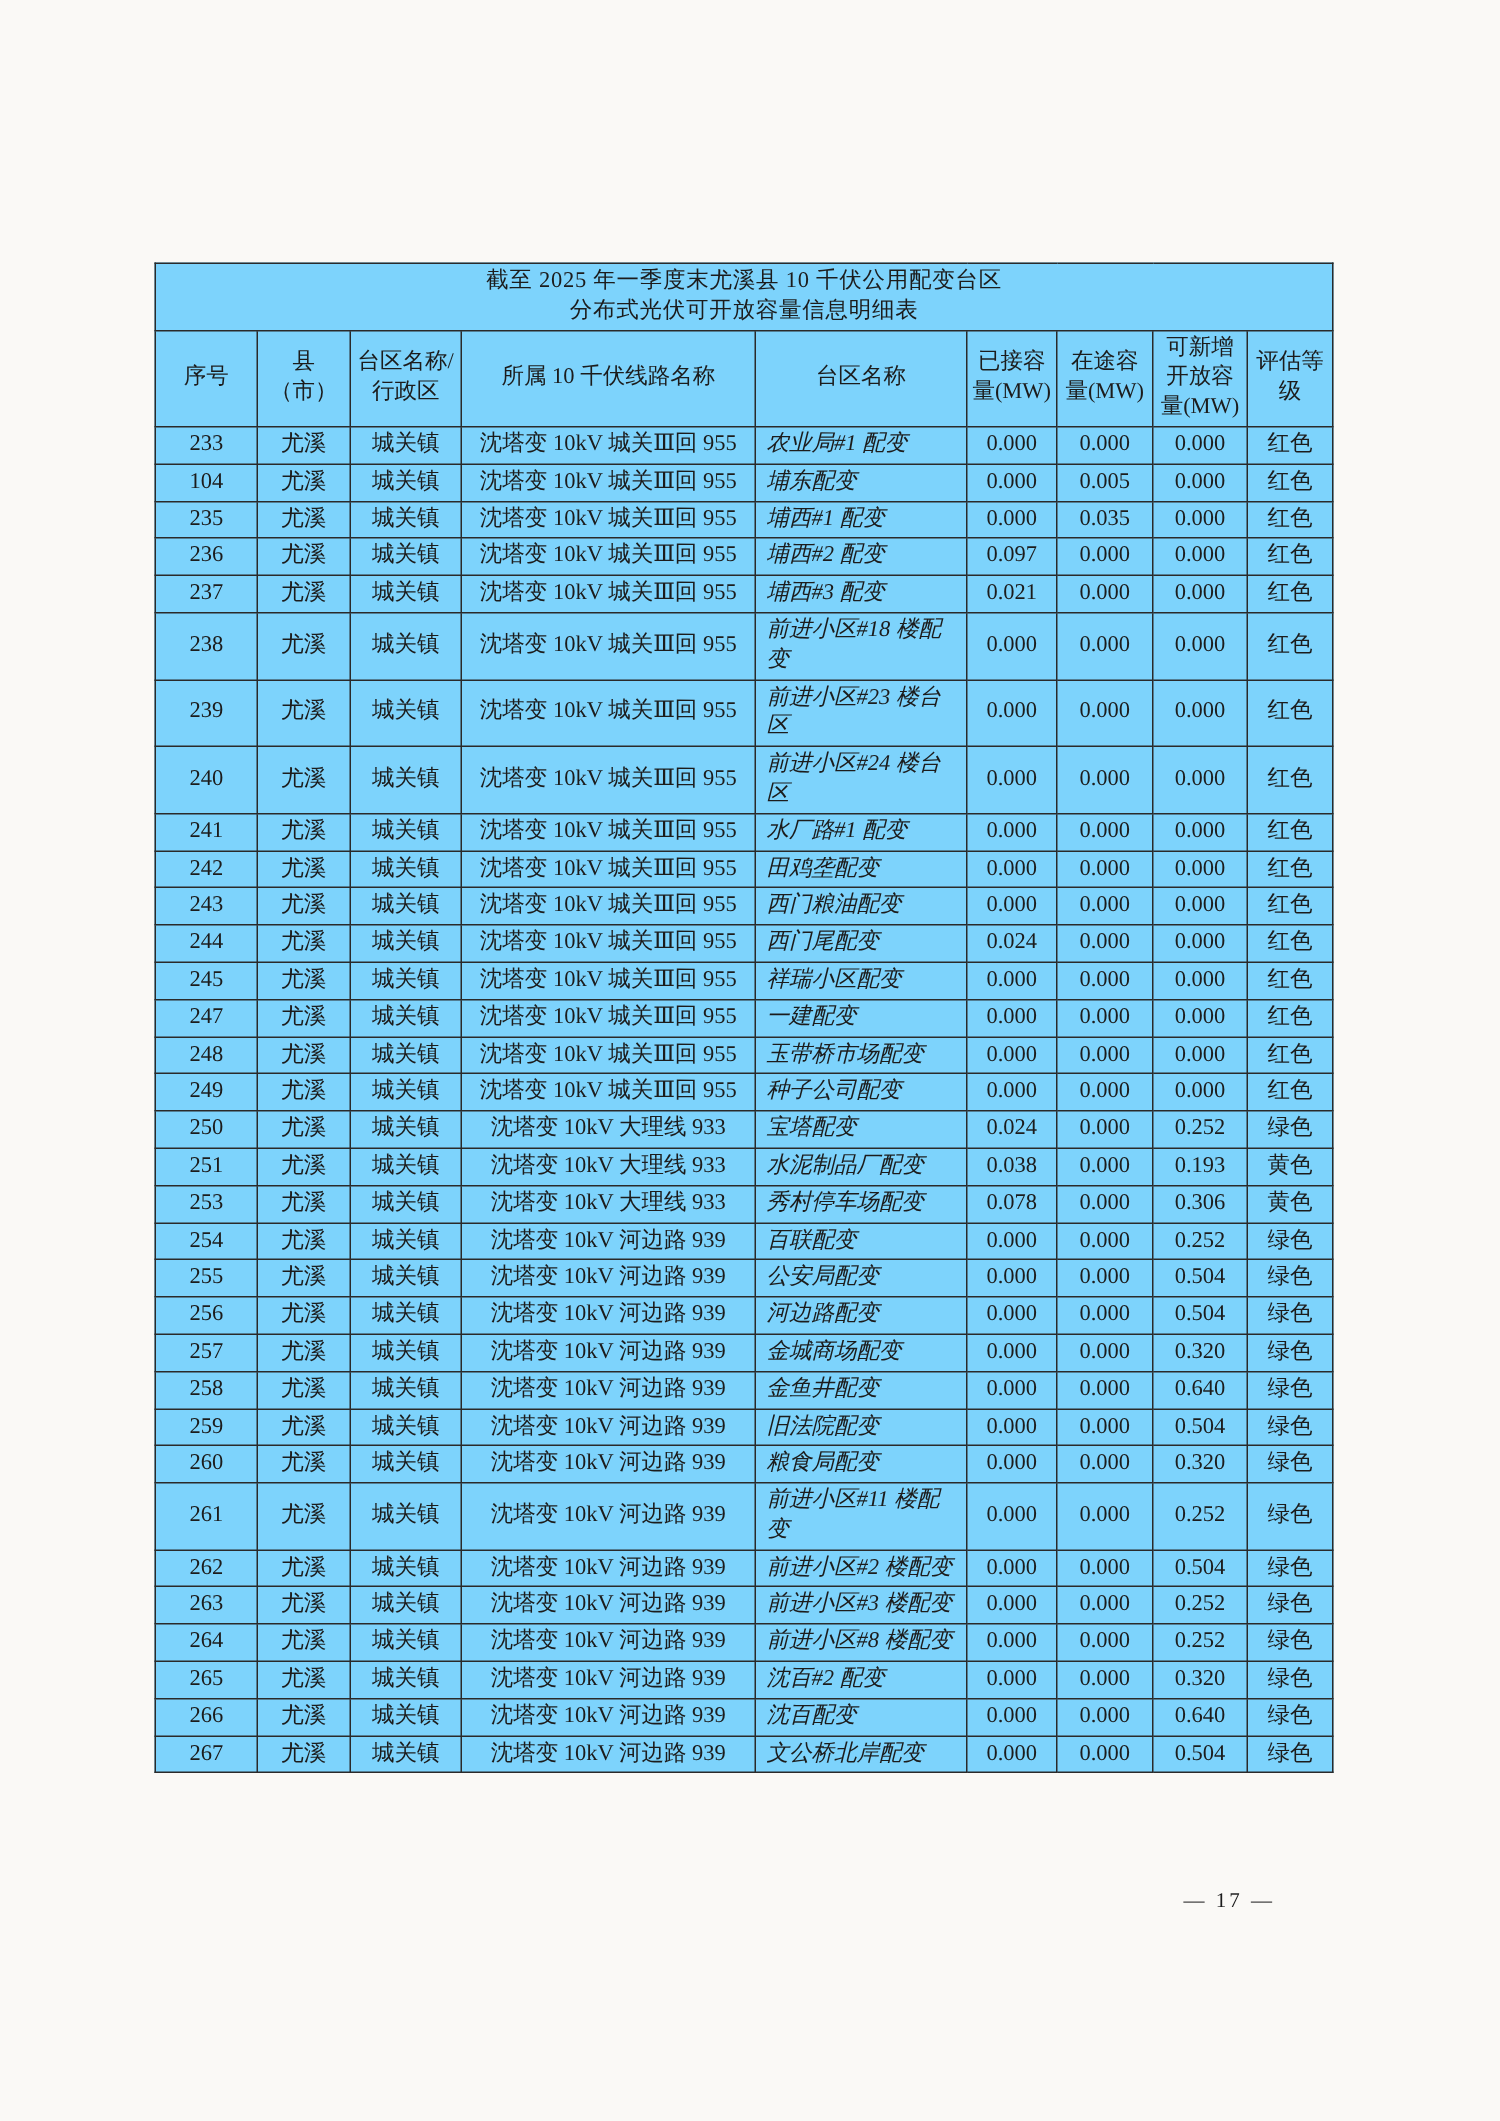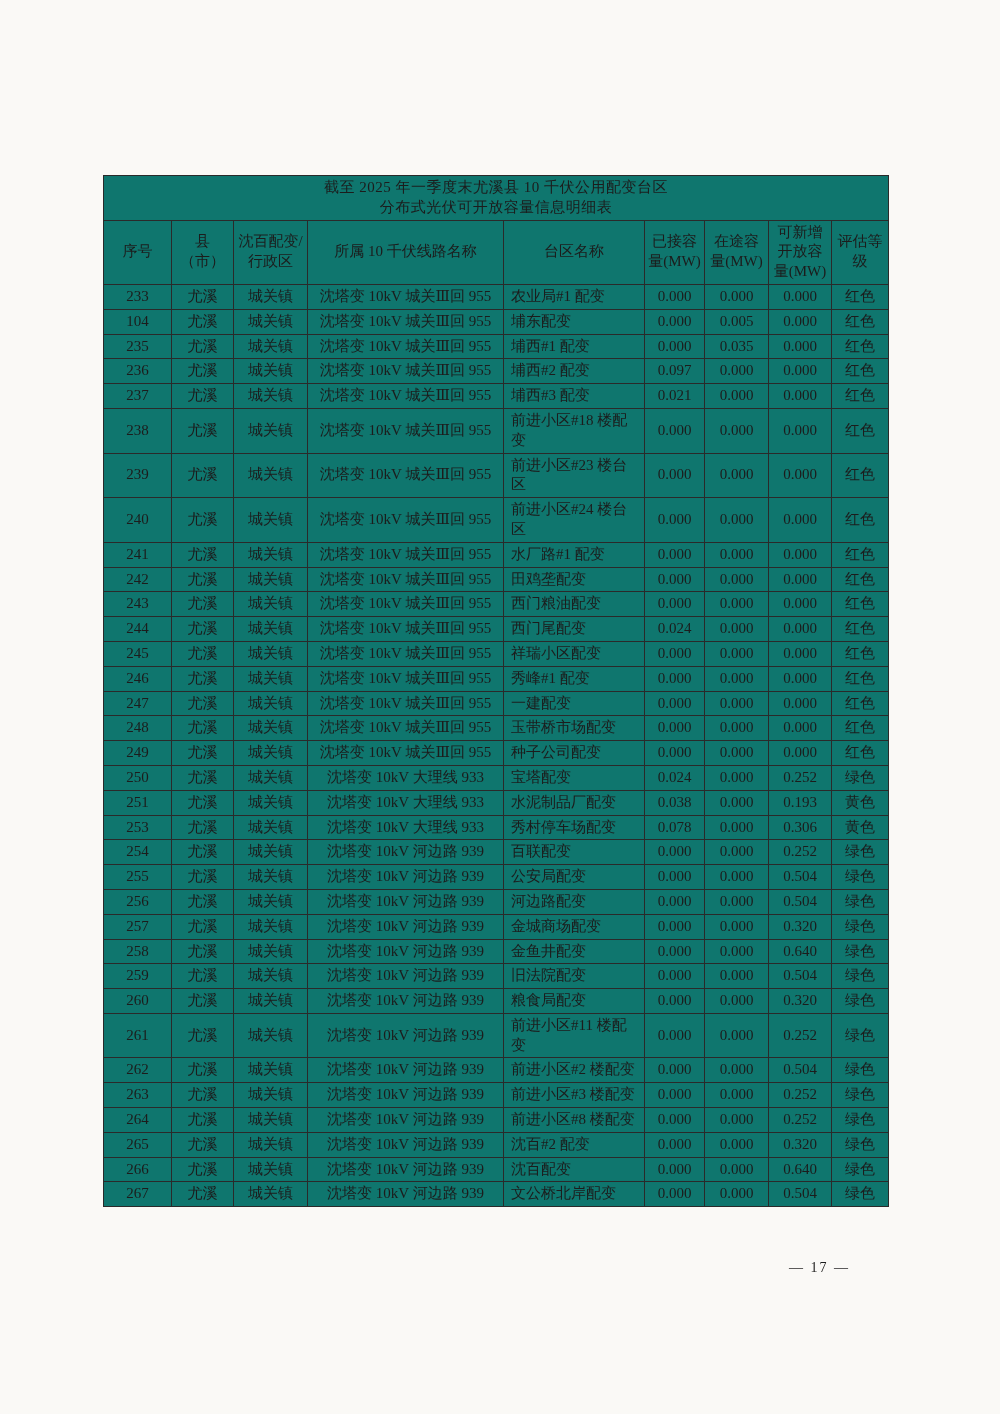--- a/index.html
+++ b/index.html
@@ -22,7 +22,7 @@
     width: 785px;
     border-collapse: collapse;
     table-layout: fixed;
-    background: #0f766e;
+    background: #7dd3fc;
   }
   .doc-table th, .doc-table td {
     border: 1.6px solid #2a2a2a;

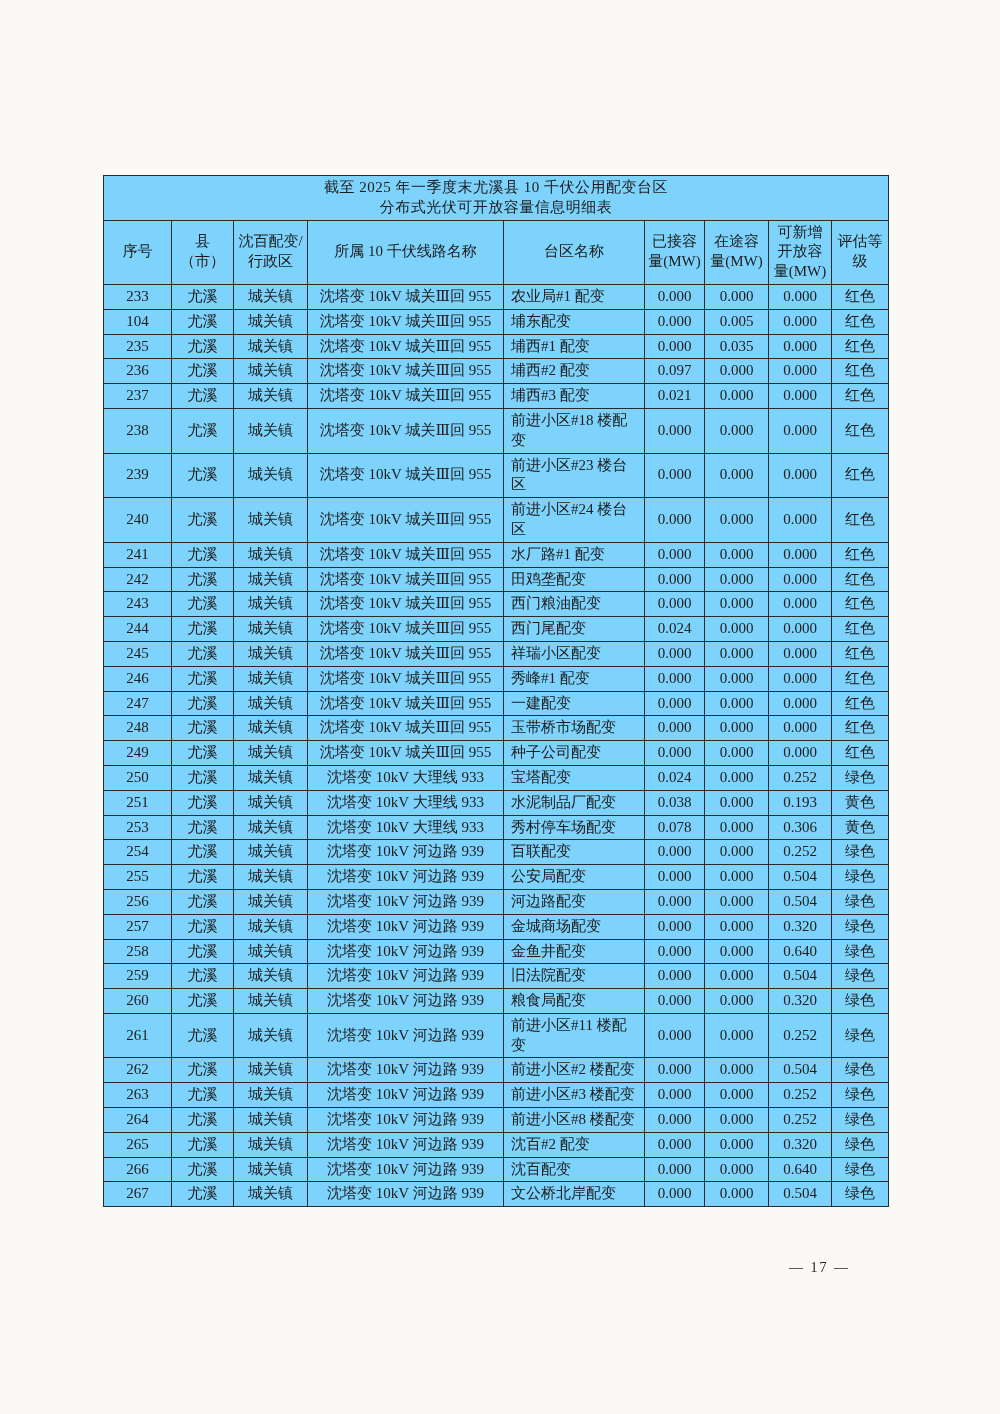--- a/index.html
+++ b/index.html
@@ -84,7 +84,7 @@
       <tr id="header-row">
           <th class="hcell c0">序号</th>
           <th class="hcell c1">县（市）</th>
-          <th class="hcell c2">沈百配变/行政区</th>
+          <th class="hcell c2">台区名称/行政区</th>
           <th class="hcell c3">所属 10 千伏线路名称</th>
           <th class="hcell c4">台区名称</th>
           <th class="hcell c5">已接容量(MW)</th>

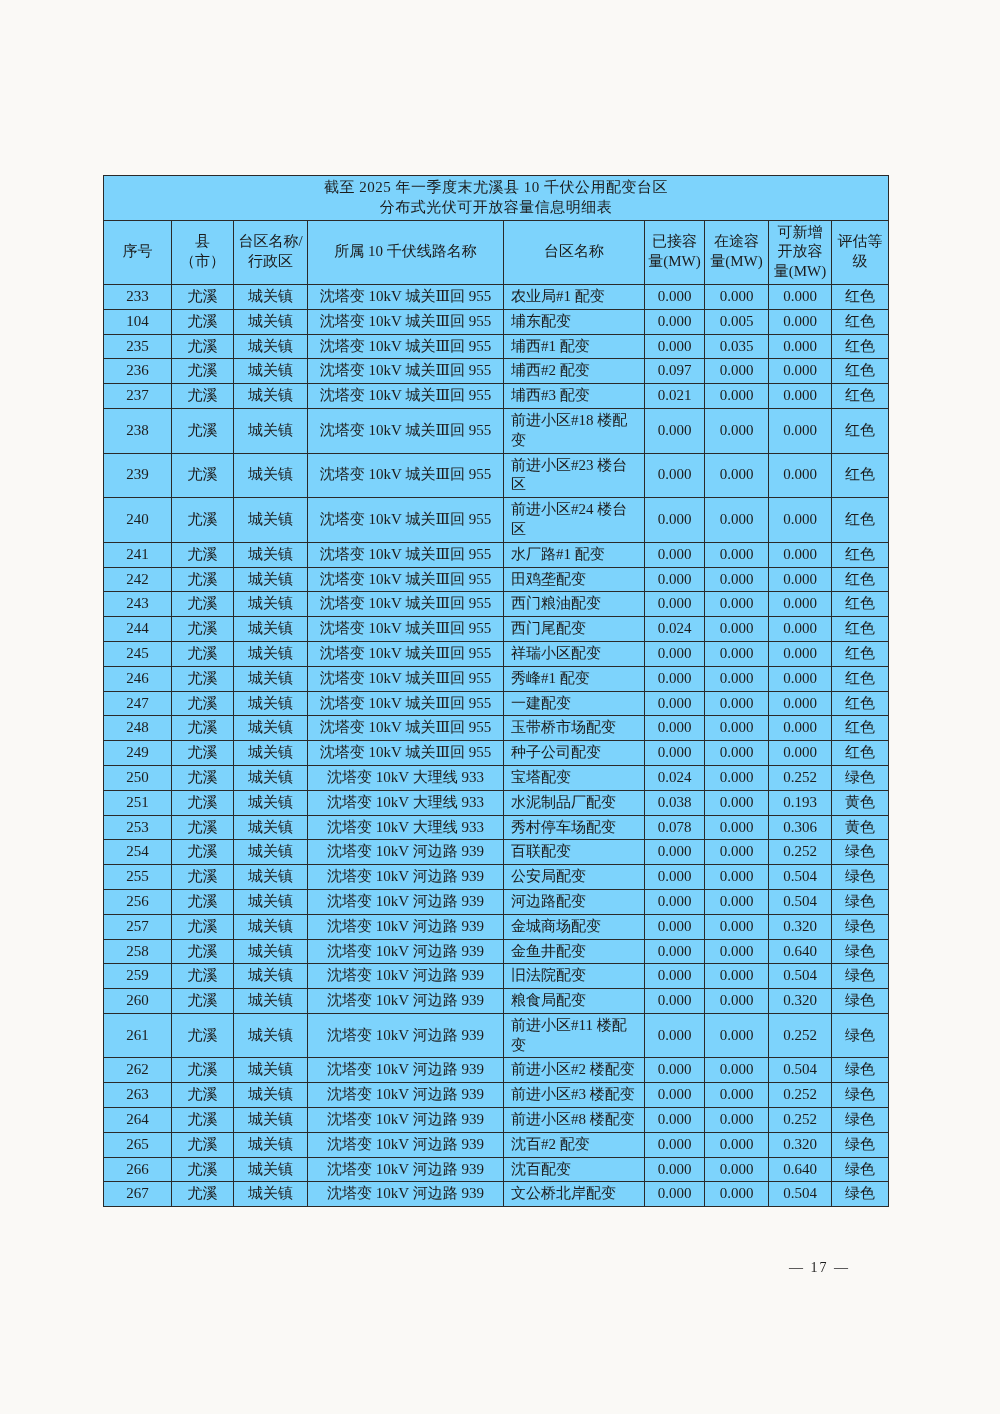--- a/index.html
+++ b/index.html
@@ -48,7 +48,7 @@
   }
   
   .doc-table td.c3 { white-space: nowrap; overflow: hidden; }
-  .doc-table td.c4 { text-align: left; padding-left: 7px; }
+  .doc-table td.c4 { text-align: left; padding-left: 7px; font-style: italic; }
   .page-number {
     position: absolute;
     top: 1260px;

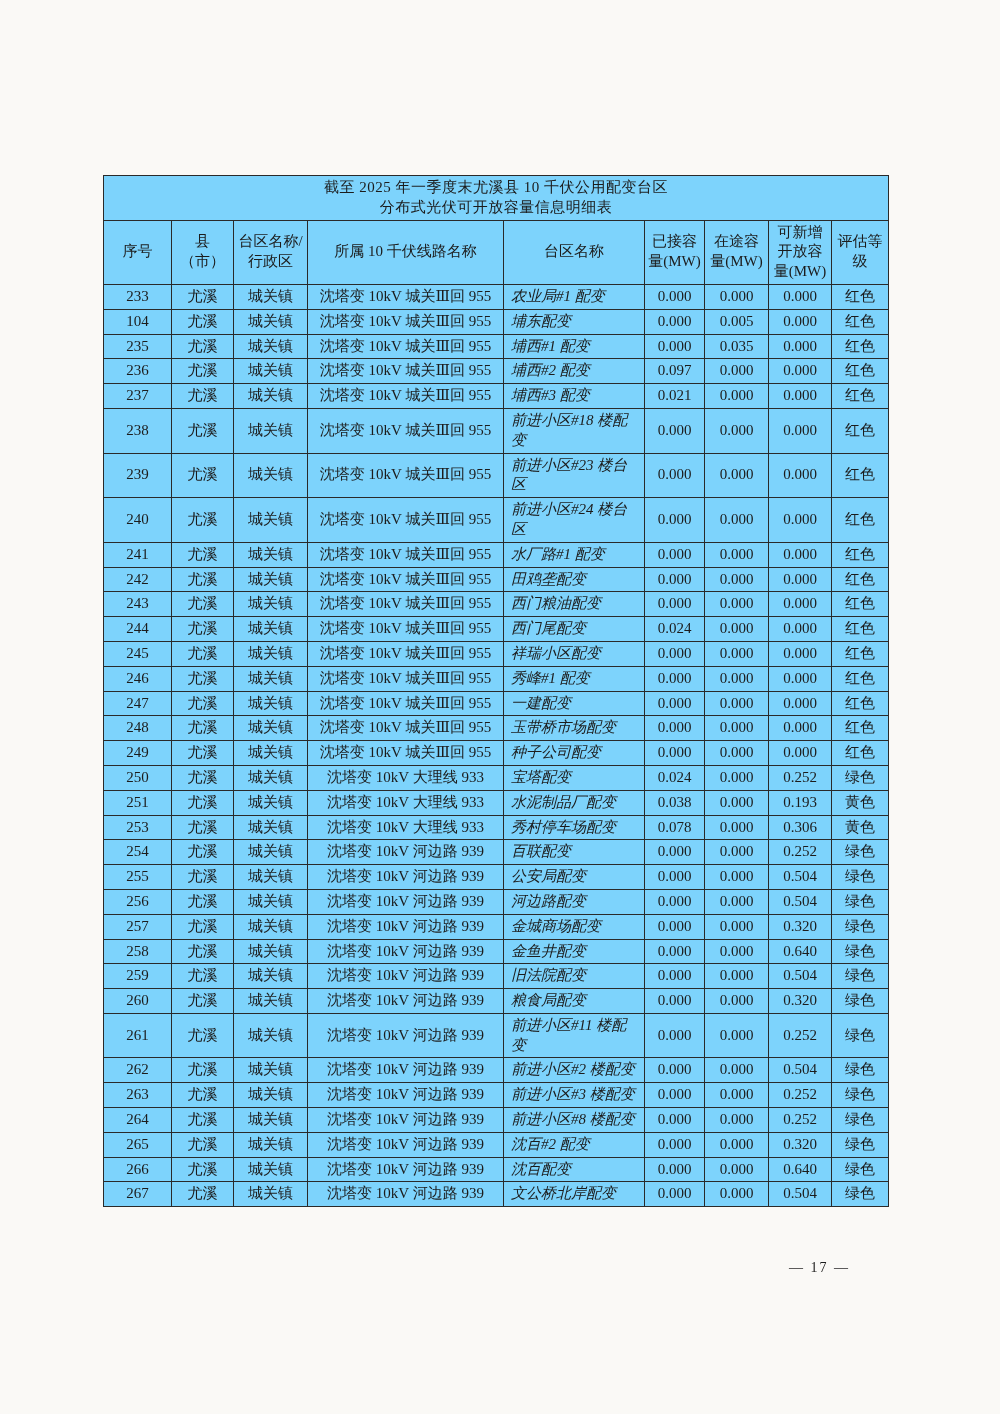--- a/index.html
+++ b/index.html
@@ -238,17 +238,6 @@
           <td class="c8">红色</td>
         </tr>
         <tr>
-          <td class="c0">246</td>
-          <td class="c1">尤溪</td>
-          <td class="c2">城关镇</td>
-          <td class="c3">沈塔变 10kV 城关Ⅲ回 955</td>
-          <td class="c4">秀峰#1 配变</td>
-          <td class="c5">0.000</td>
-          <td class="c6">0.000</td>
-          <td class="c7">0.000</td>
-          <td class="c8">红色</td>
-        </tr>
-        <tr>
           <td class="c0">247</td>
           <td class="c1">尤溪</td>
           <td class="c2">城关镇</td>

